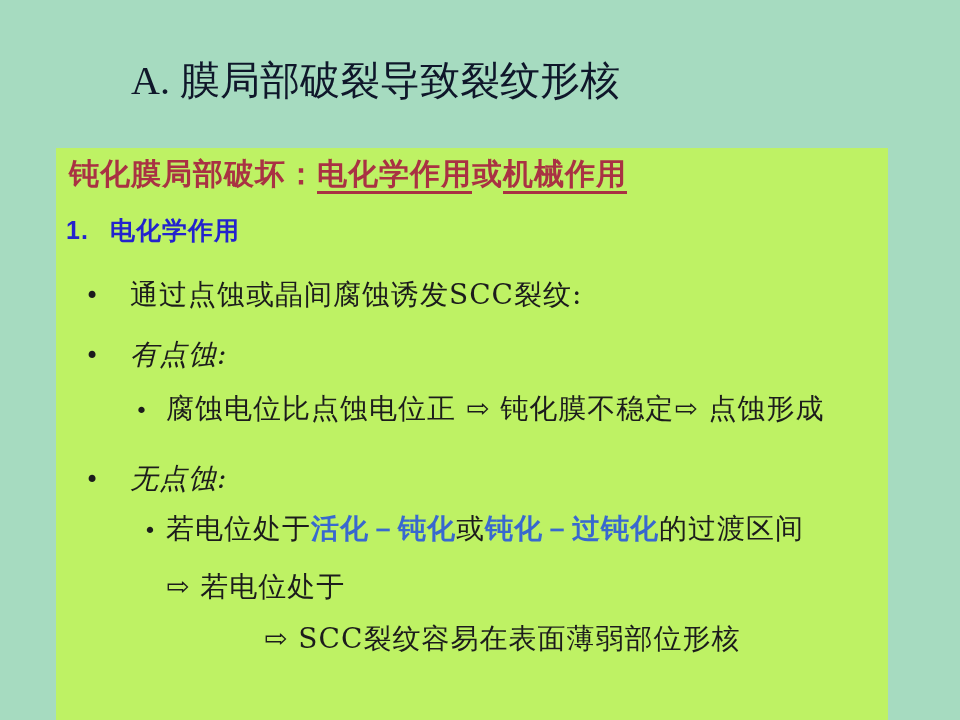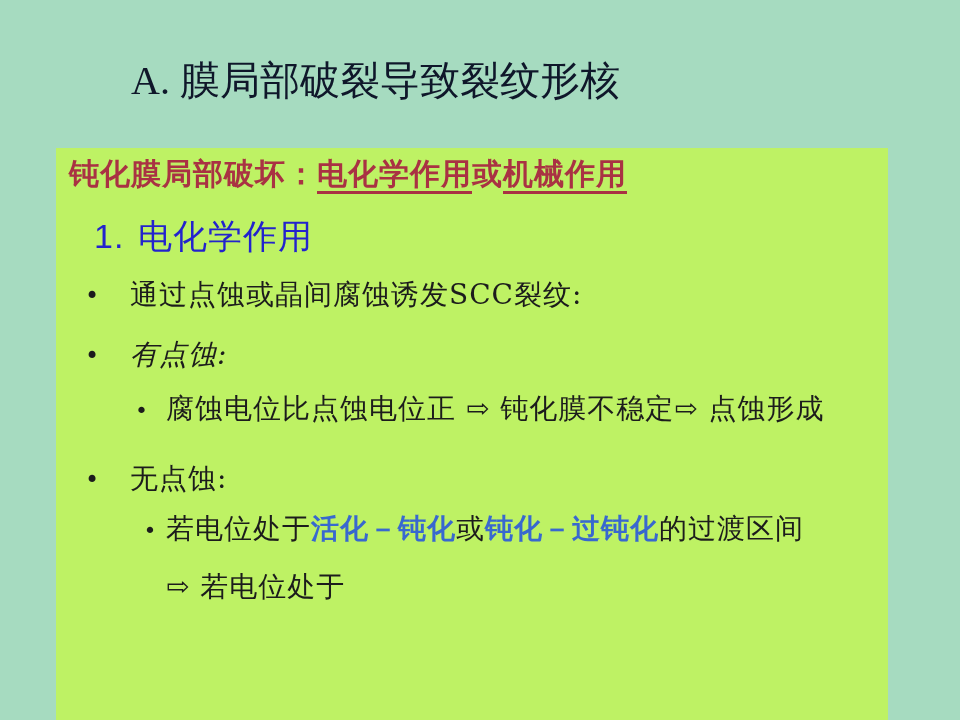--- a/index.html
+++ b/index.html
@@ -53,11 +53,10 @@
     left: 10px;
     top: 66px;
     font-family: "Liberation Sans", sans-serif;
-    font-weight: normal;
-    font-size: 34px;
+    font-weight: bold;
+    font-size: 25px;
     color: #2323cd;
     letter-spacing: 1px;
-    margin-left: 28px;
   }
   .section-heading .num {
     display: inline-block;

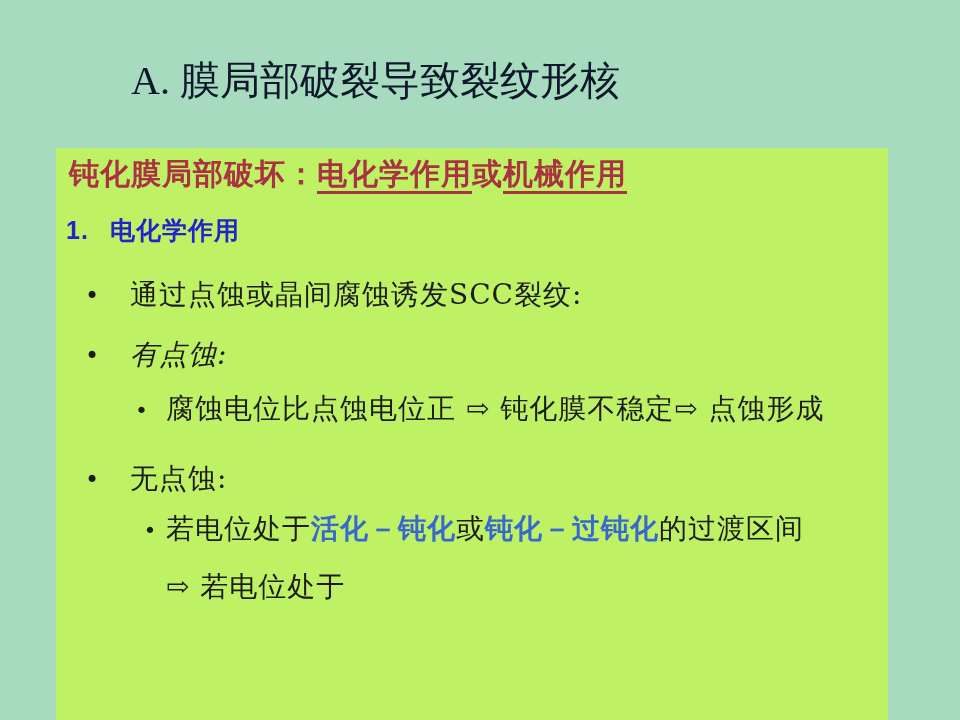--- a/index.html
+++ b/index.html
@@ -89,7 +89,7 @@
   .b1 { top: 128px; }
   .b2 { top: 188px; font-style: italic; }
   .sb1 { top: 242px; }
-  .b3 { top: 312px; }
+  .b3 { top: 312px; font-style: italic; }
   .sb2 { top: 362px; text-align: center; }
   .arrow1 { top: 420px; left: 110px; }
   .arrow2 { top: 472px; left: 208px; }

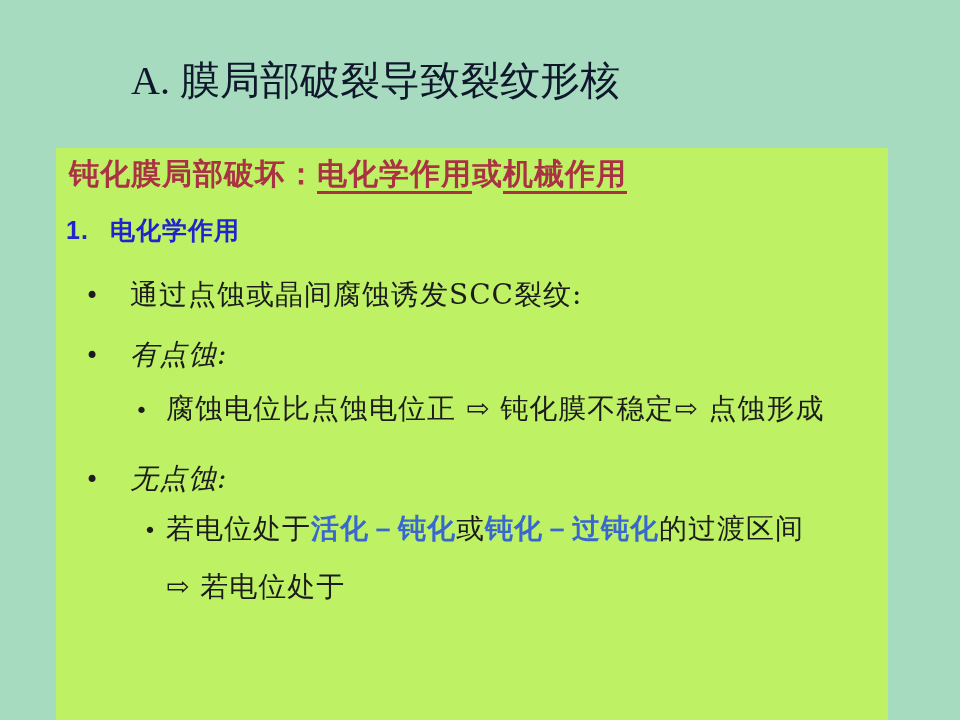--- a/index.html
+++ b/index.html
@@ -137,6 +137,9 @@
     <span>⇨ 若电位处于</span>
   </div>
 
+  <div class="line body-text arrow2">
+    <span>⇨ SCC裂纹容易在表面薄弱部位形核</span>
+  </div>
 
 </div>
 

